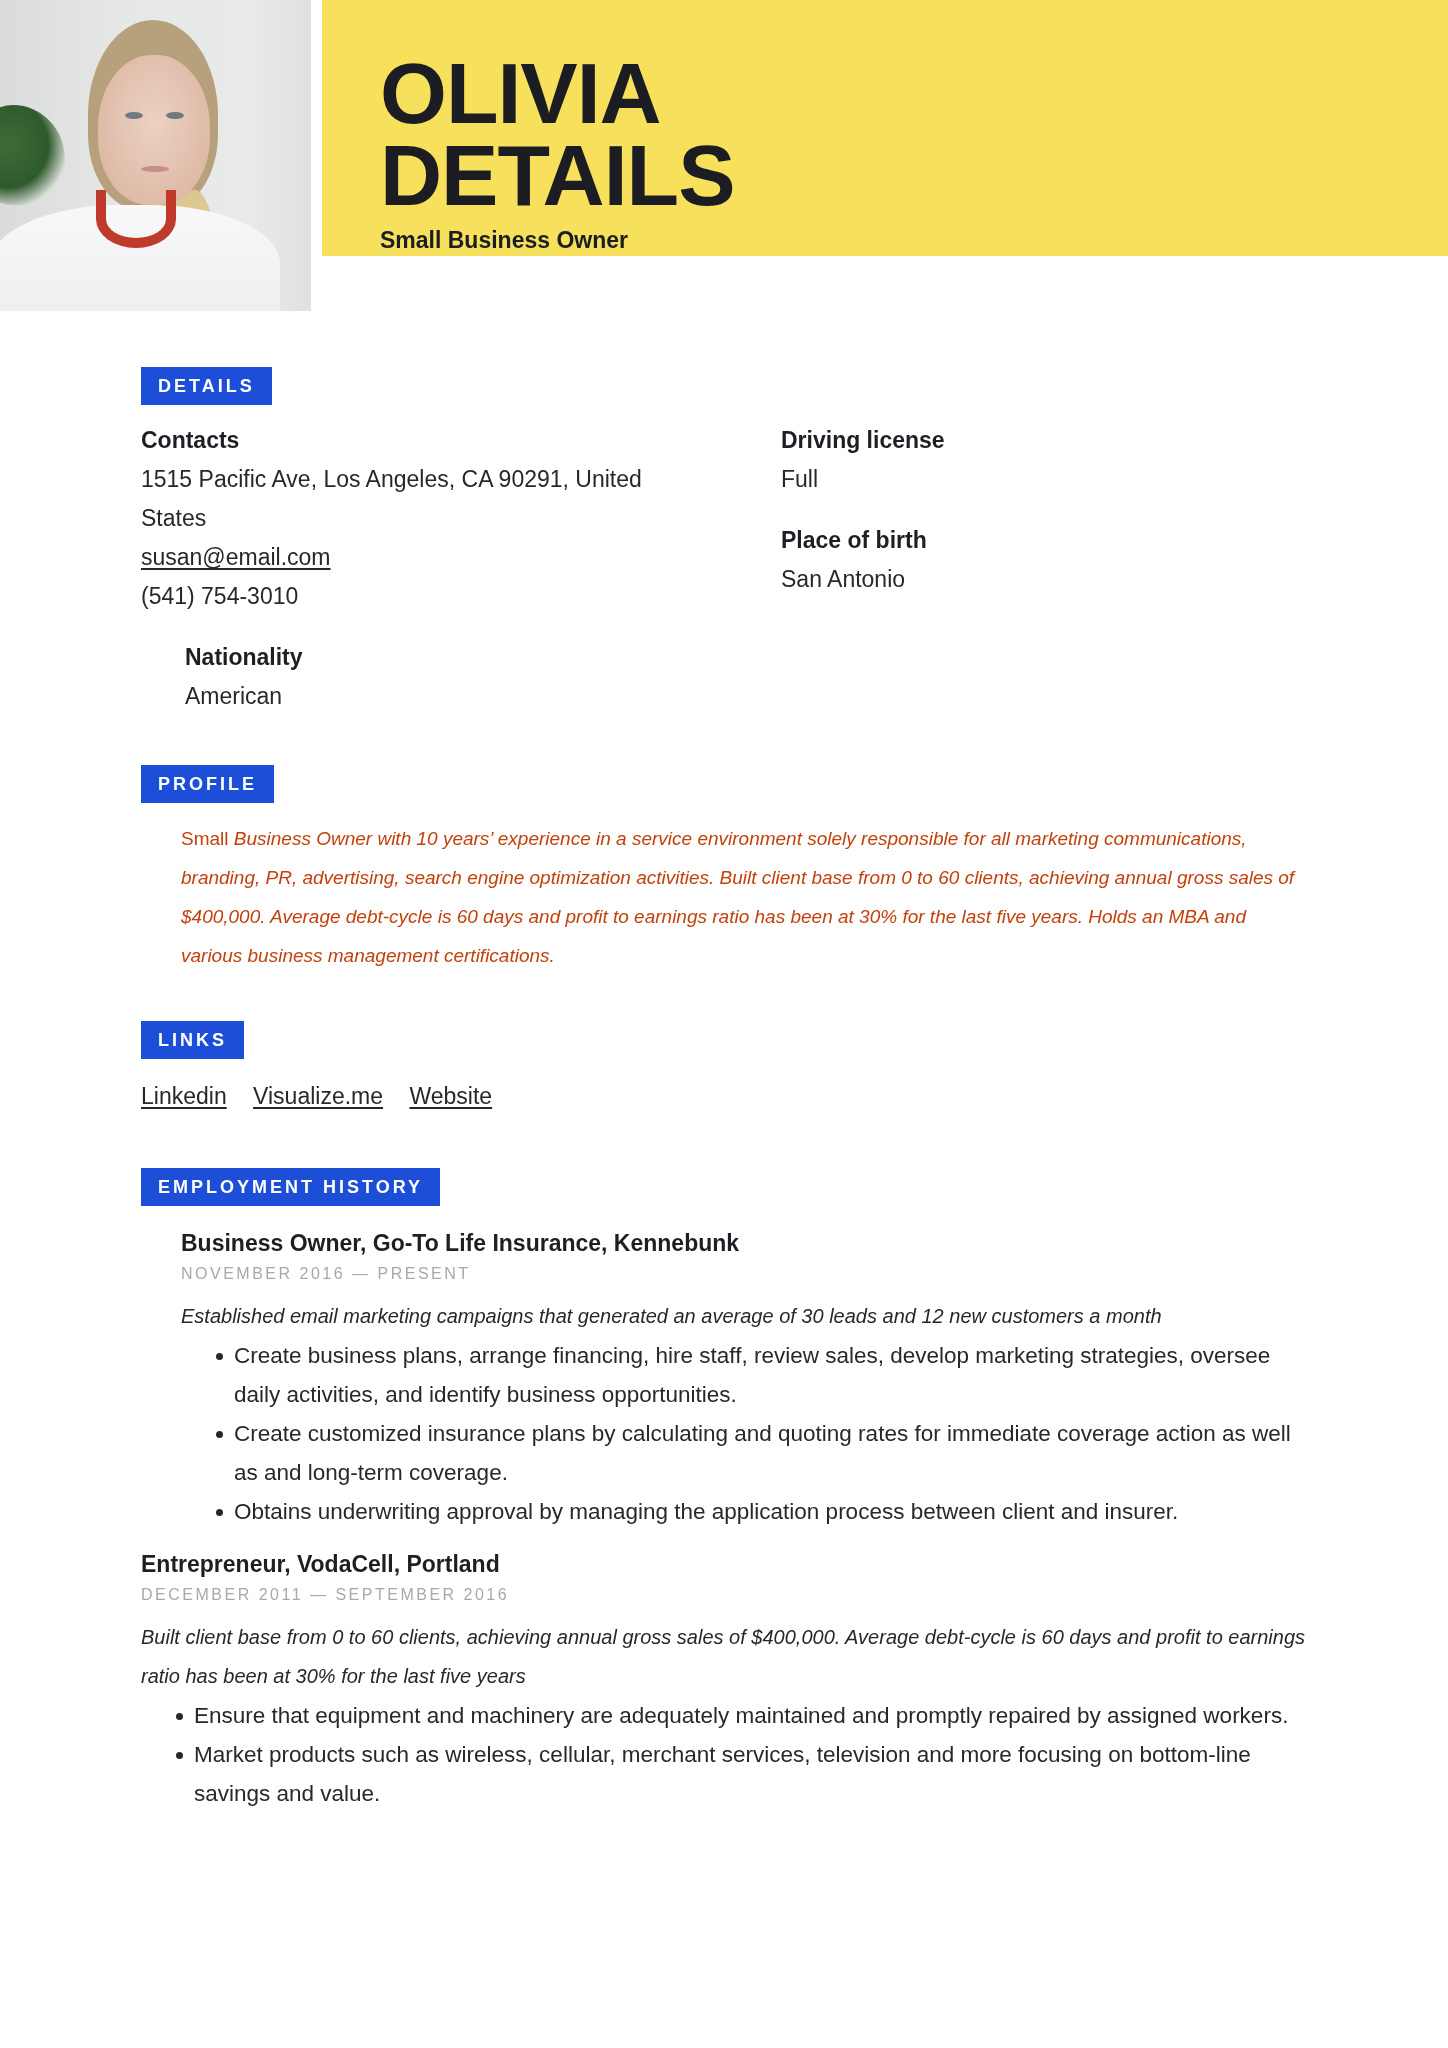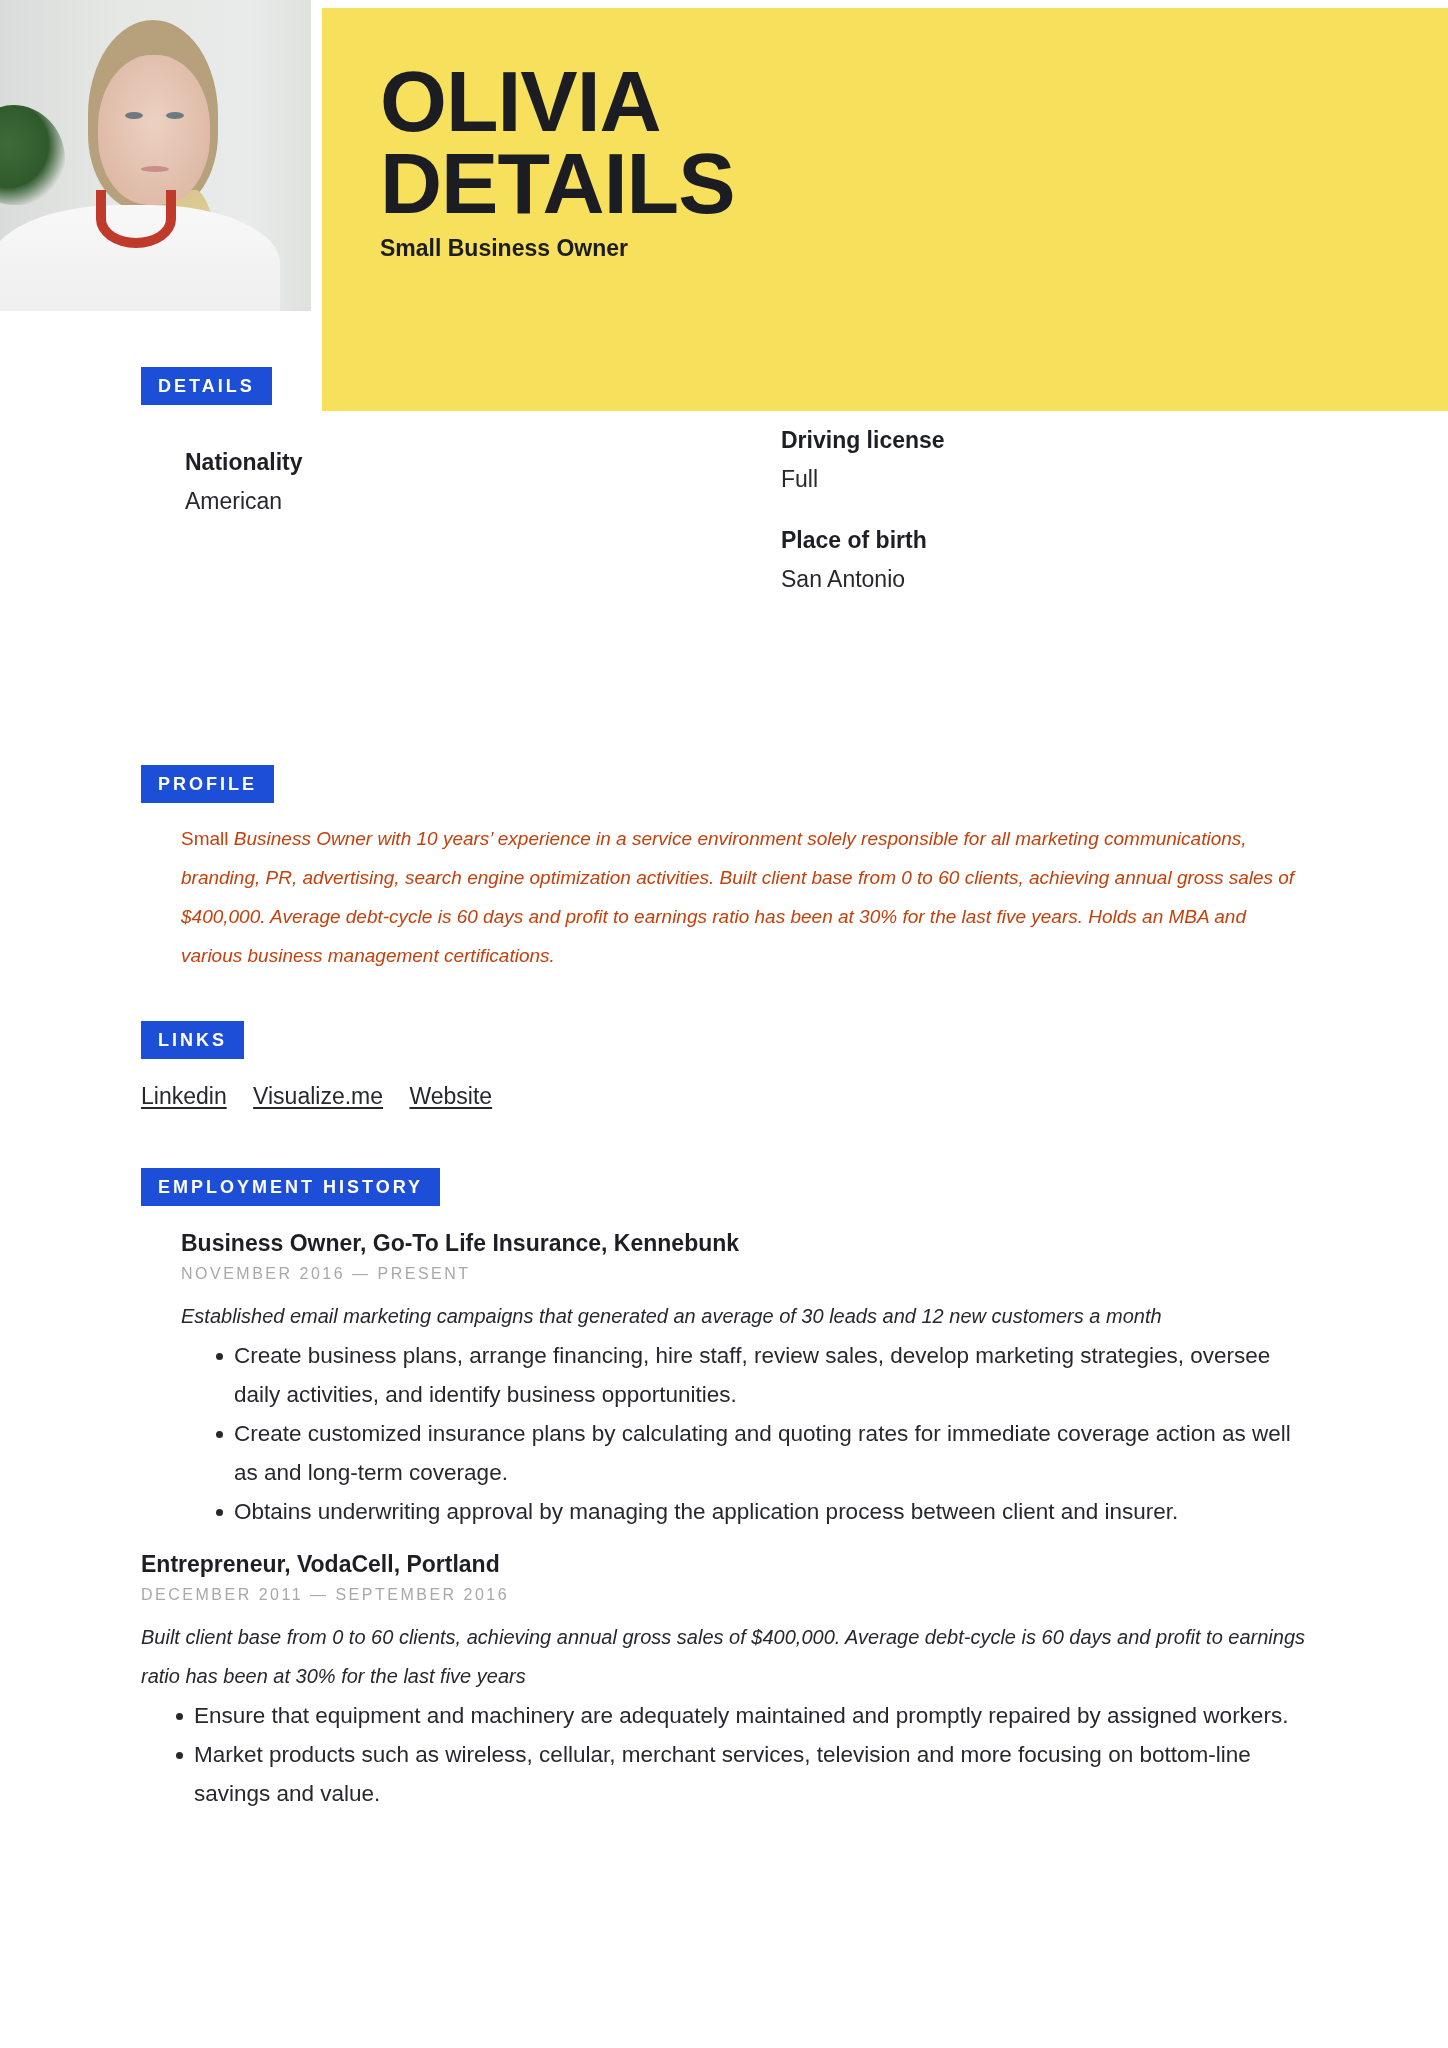--- a/index.html
+++ b/index.html
@@ -24,7 +24,7 @@
     .photo .necklace { position: absolute; left: 96px; top: 190px; width: 80px; height: 58px; border-radius: 0 0 50% 50%;
       border: 10px solid #c03a2b; border-top: none; }
 
-    .banner { position: absolute; top: 8px; left: 322px; width: 1126px; height: 403px; background: #f6e05c; }
+    .banner { position: absolute; top: 0; left: 322px; width: 1126px; height: 256px; background: #f6e05c; }
     .name { position: absolute; left: 58px; top: 52px; font-size: 86px; font-weight: bold; line-height: 82px; color: #1c1d22; letter-spacing: -1px; }
     .jobtitle { position: absolute; left: 58px; top: 227px; font-size: 23px; font-weight: bold; color: #1c1d22; }
 

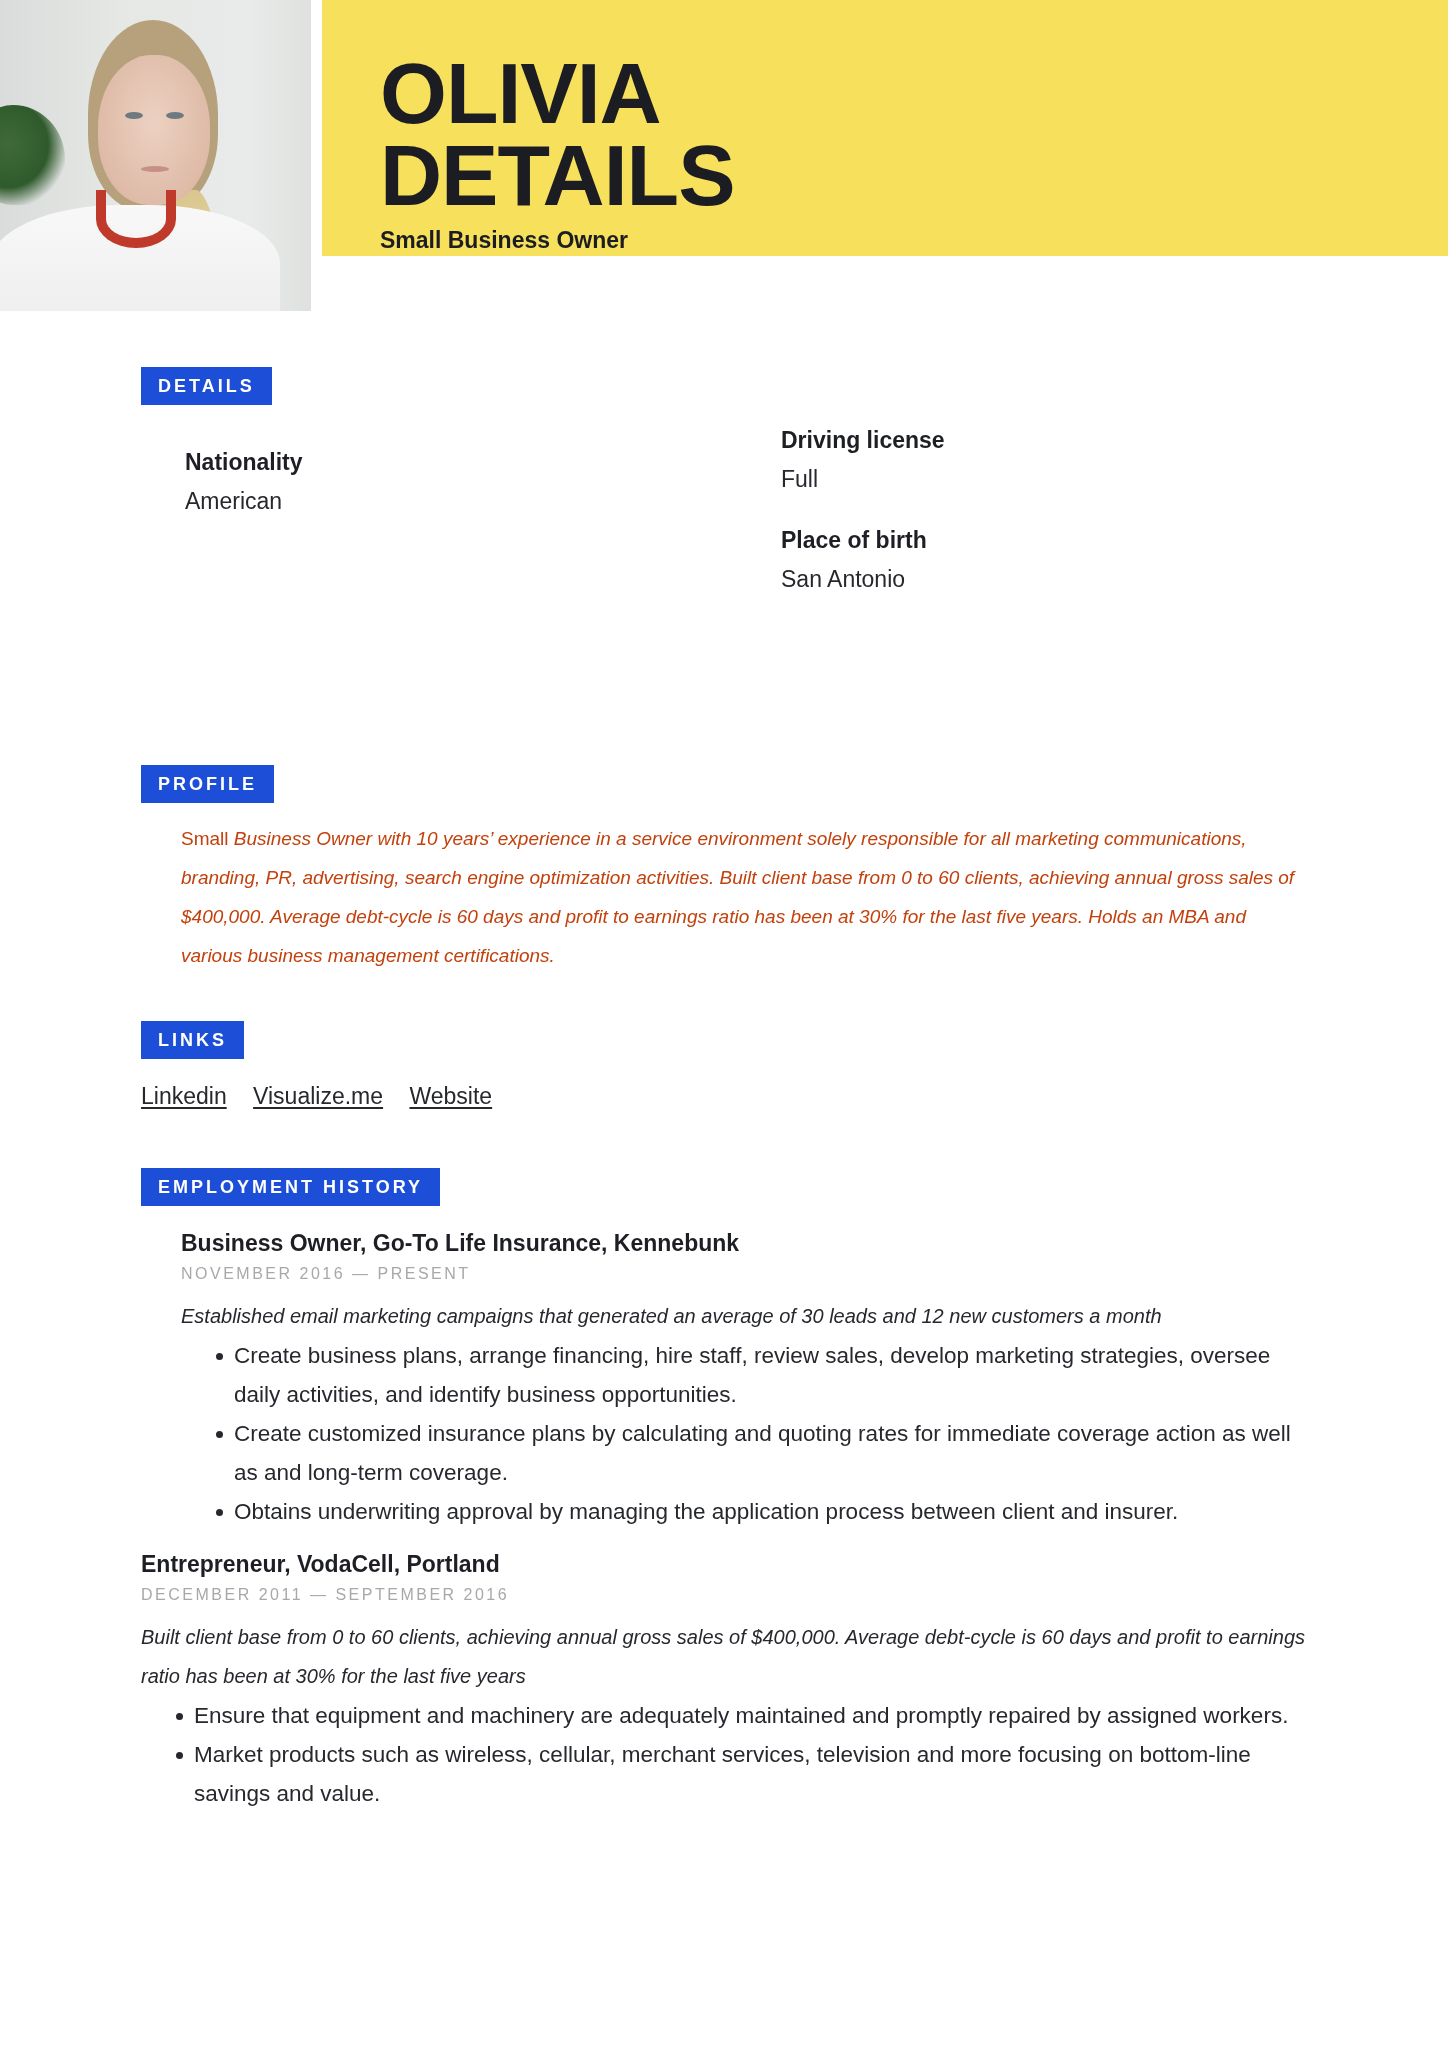--- a/index.html
+++ b/index.html
@@ -84,6 +84,13 @@
     <div class="section-label">DETAILS</div>
     <div class="details-grid" style="margin-top:16px;">
       <div class="col col-left">
+        <div class="field-block">
+          <div class="field-label">Contacts</div>
+          <div class="field-value">1515 Pacific Ave, Los Angeles, CA 90291, United</div>
+          <div class="field-value">States</div>
+          <div class="field-value"><a>susan@email.com</a></div>
+          <div class="field-value">(541) 754-3010</div>
+        </div>
         <div class="field-block" style="margin-top:22px;margin-left:44px;">
           <div class="field-label">Nationality</div>
           <div class="field-value">American</div>

